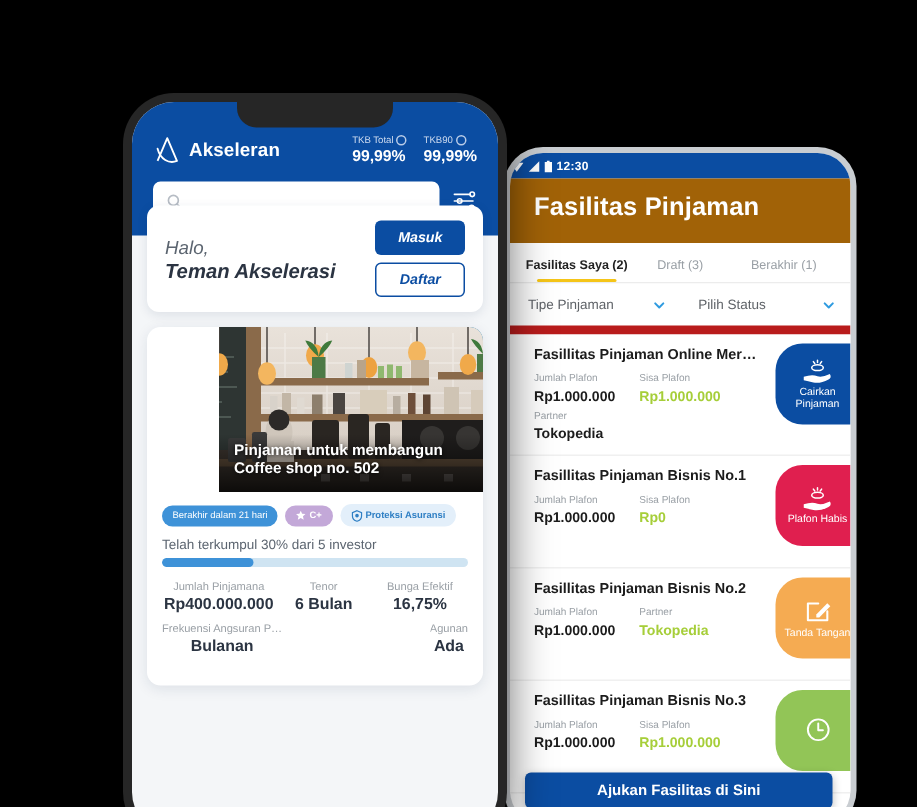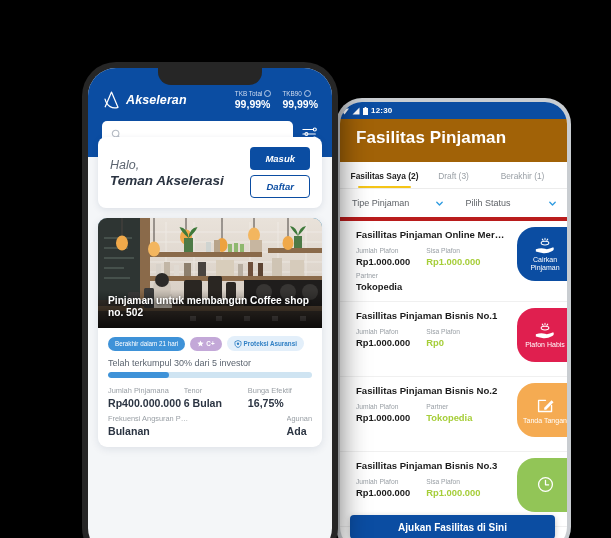--- a/index.html
+++ b/index.html
@@ -59,7 +59,7 @@
     background:#262626;border-radius:0 0 13px 13px;z-index:30;}
   .l-header{background:#0b4da2;padding:22px 14px 10px;position:relative;}
   .l-topline{display:flex;align-items:center;justify-content:space-between;}
-  .brand{display:flex;align-items:center;gap:5px;font-style:italic;}
+  .brand{display:flex;align-items:center;gap:5px;}
   .brand-name{color:#fff;font-size:12.5px;font-weight:bold;letter-spacing:.1px;}
   .tkbs{display:flex;gap:11px;}
   .tkb{text-align:left;}

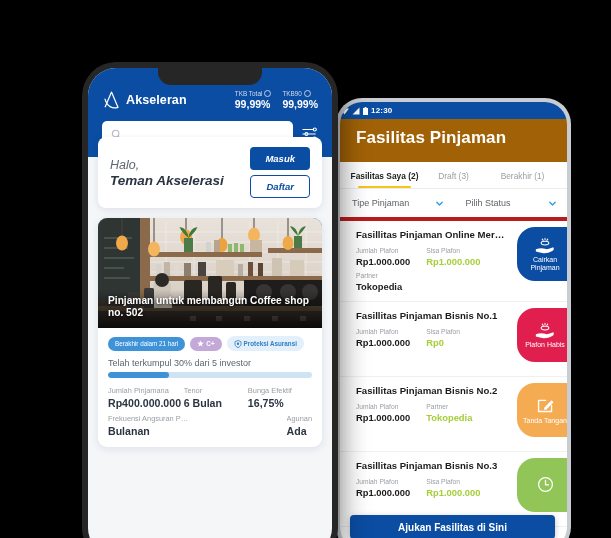--- a/index.html
+++ b/index.html
@@ -25,7 +25,7 @@
   .r-tab.active{color:#222;font-weight:bold;}
   .r-tab.active:after{content:"";position:absolute;left:12%;right:12%;bottom:0;height:2.5px;
     background:#f5c518;border-radius:2px;}
-  .r-filters{display:flex;border-bottom:4px solid #b91c1c;background:#fff;}
+  .r-filters{display:flex;border-bottom:6px solid #b91c1c;background:#fff;}
   .r-filter{flex:1;display:flex;align-items:center;justify-content:space-between;
     padding:9px 10px 9px 12px;font-size:9px;color:#5f6368;}
   .r-filter + .r-filter{border-left:0;}

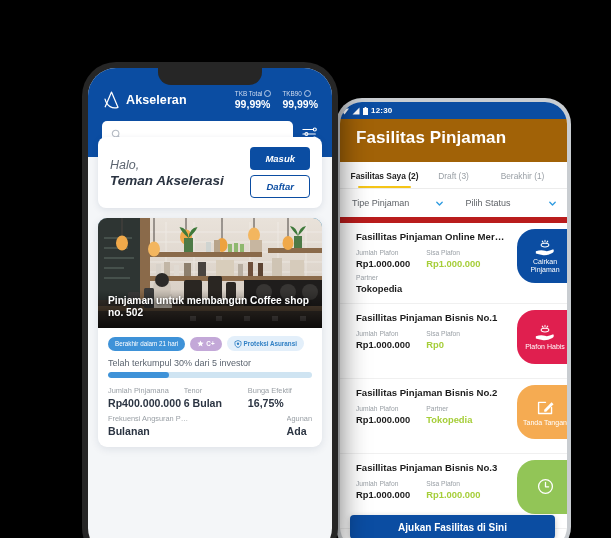--- a/index.html
+++ b/index.html
@@ -83,7 +83,7 @@
     padding:5px 15px;border-radius:4px;text-align:center;border:1.2px solid #0b4da2;}
   .l-card{background:#fff;border-radius:9px;margin-top:10px;overflow:hidden;
     box-shadow:0 2px 9px rgba(20,40,80,.10);}
-  .l-photo{position:relative;height:110px;overflow:hidden;background:#0369a1;}
+  .l-photo{position:relative;height:110px;overflow:hidden;background:#0369a1;margin-left:48px;}
   .l-photo-cap{position:absolute;left:0;right:0;bottom:0;padding:7px 10px 8px;
     color:#fff;font-size:10.2px;font-weight:bold;line-height:1.24;
     text-shadow:0 1px 3px rgba(0,0,0,.8);}

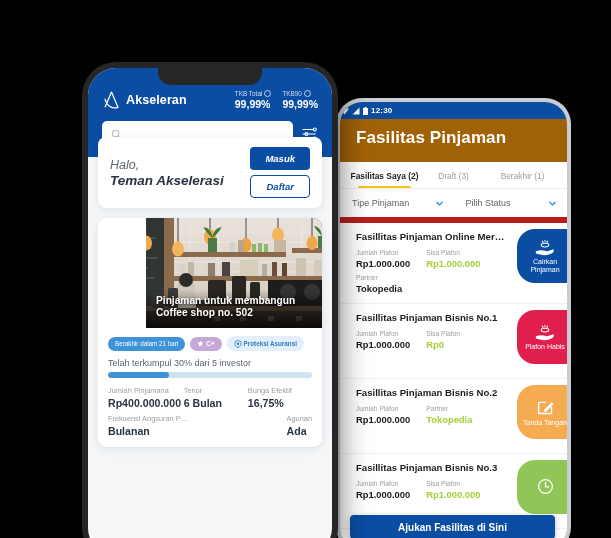--- a/index.html
+++ b/index.html
@@ -96,7 +96,7 @@
   .l-collect{padding:7px 10px 4px;font-size:9px;color:#5c6570;}
   .l-progress{margin:0 10px 8px;height:6px;background:#cfe4f2;border-radius:4px;overflow:hidden;}
   .l-progress-fill{height:100%;width:31%;background:#3e92d8;border-radius:4px;}
-  .l-grid{display:flex;padding:0 10px 5px;}
+  .l-grid{display:flex;padding:0 10px 5px;text-align:center;}
   .l-cell{flex:1;}
   .l-cell.w-a{flex:1.18;}
   .l-cell-lbl{font-size:7.4px;color:#9aa0a6;margin-bottom:2px;white-space:nowrap;overflow:hidden;}

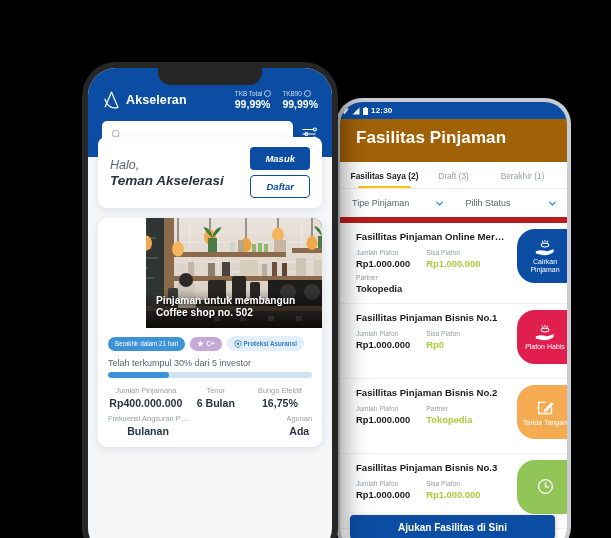--- a/index.html
+++ b/index.html
@@ -101,7 +101,7 @@
   .l-cell.w-a{flex:1.18;}
   .l-cell-lbl{font-size:7.4px;color:#9aa0a6;margin-bottom:2px;white-space:nowrap;overflow:hidden;}
   .l-cell-val{font-size:10.6px;font-weight:bold;color:#2b3442;white-space:nowrap;}
-  .l-grid2{padding-bottom:10px;gap:44px;}
+  .l-grid2{padding-bottom:20px;gap:44px;}
 </style>
 </head>
 <body>

